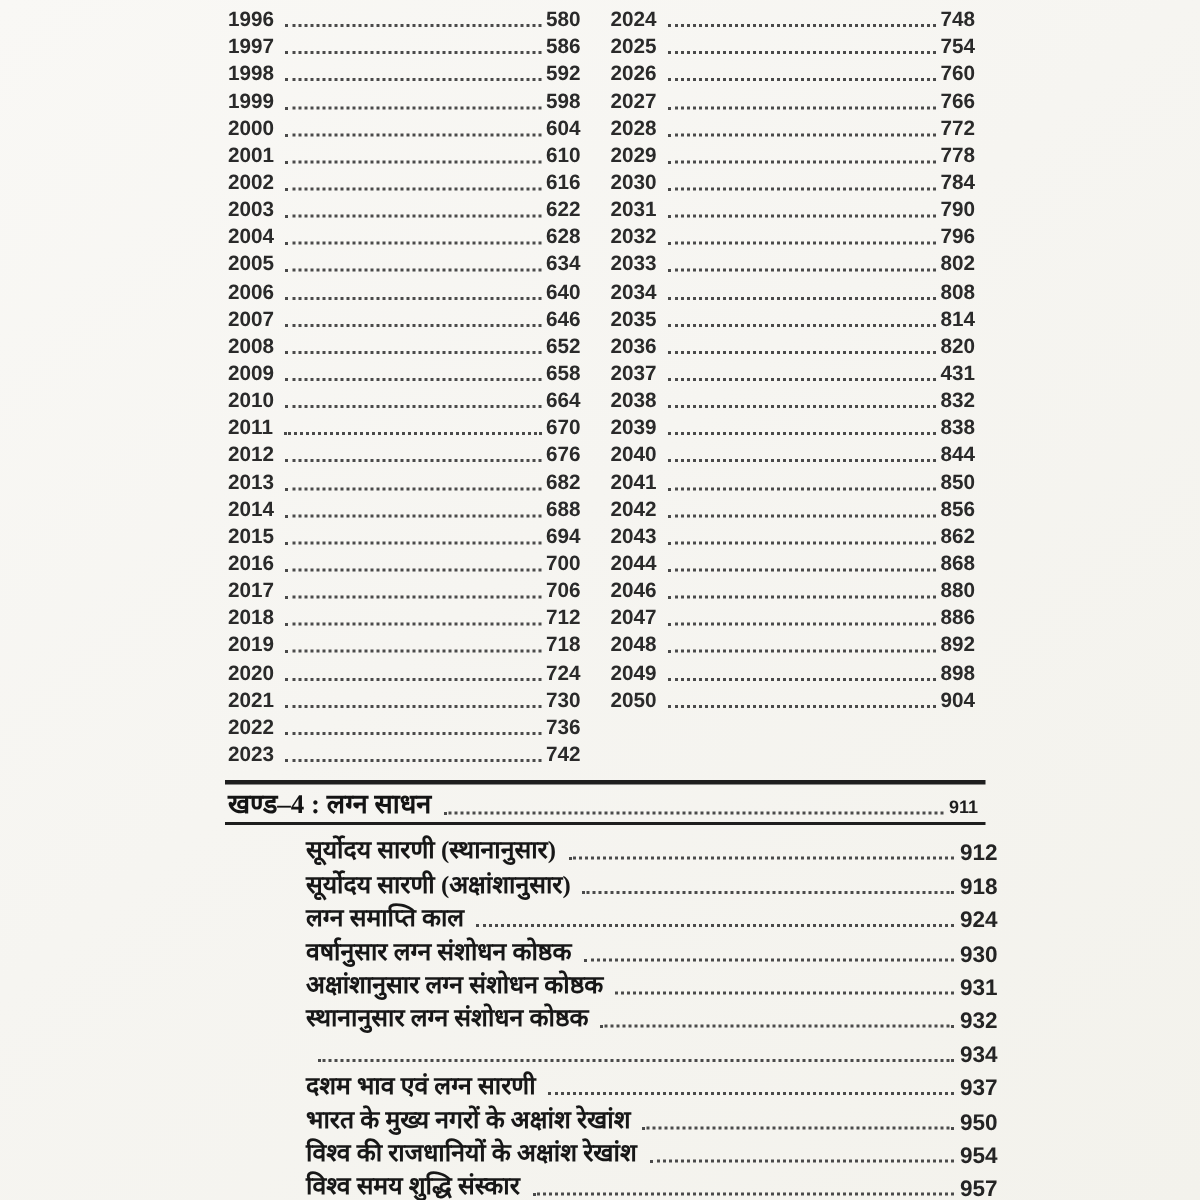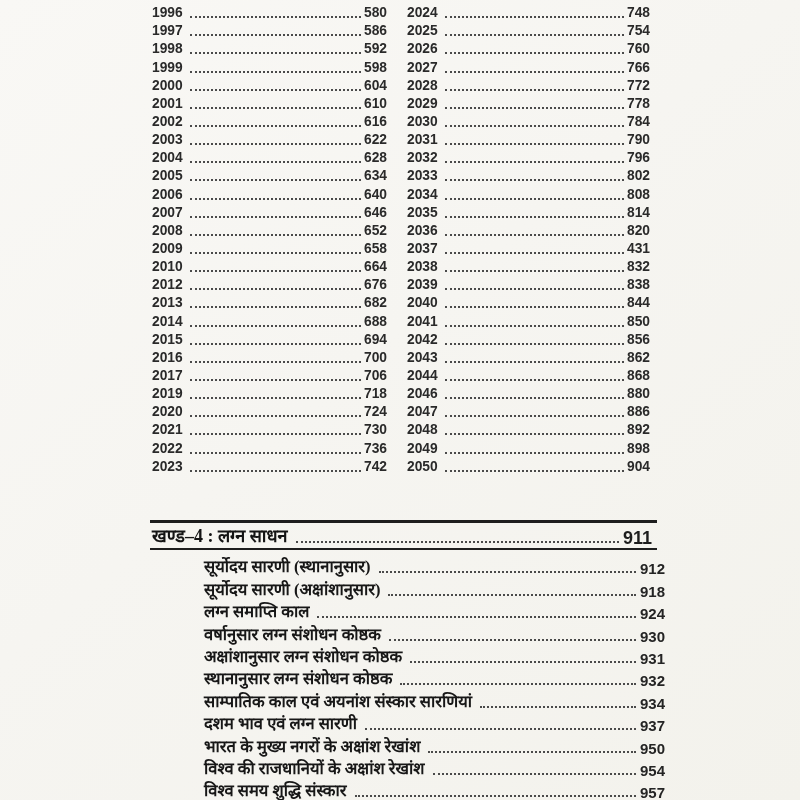--- a/index.html
+++ b/index.html
@@ -138,6 +138,11 @@
         <span class="pnum">664</span>
       </div>
       <div class="yrow">
+        <span class="label">2011</span>
+        <span class="leader"></span>
+        <span class="pnum">670</span>
+      </div>
+      <div class="yrow">
         <span class="label">2012</span>
         <span class="leader"></span>
         <span class="pnum">676</span>

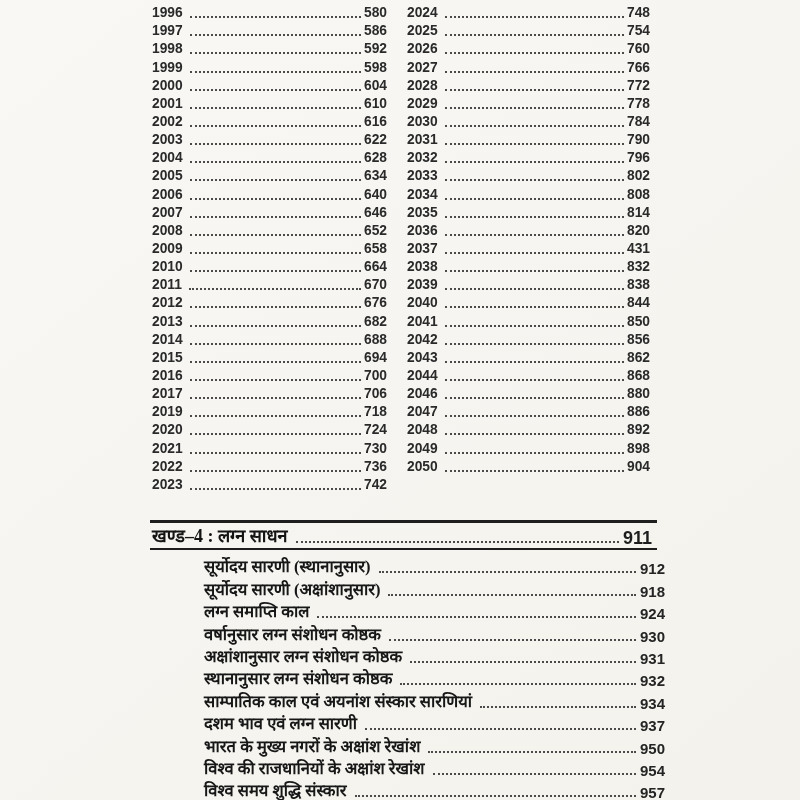--- a/index.html
+++ b/index.html
@@ -173,6 +173,11 @@
         <span class="pnum">706</span>
       </div>
       <div class="yrow">
+        <span class="label">2018</span>
+        <span class="leader"></span>
+        <span class="pnum">712</span>
+      </div>
+      <div class="yrow">
         <span class="label">2019</span>
         <span class="leader"></span>
         <span class="pnum">718</span>

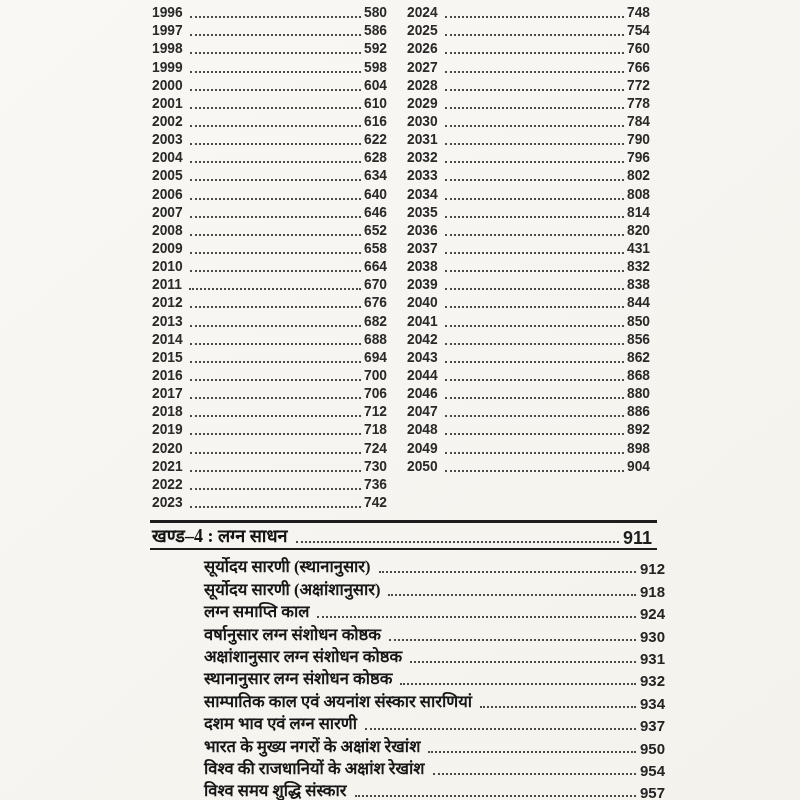--- a/index.html
+++ b/index.html
@@ -39,7 +39,7 @@
   }
   .header-row .pnum {
     font-family:"Liberation Sans",sans-serif; font-weight:700;
-    font-size:18px; color:#1d1d1d; line-height:17px;
+    font-size:12px; color:#1d1d1d; line-height:17px;
   }
   .header-row .label { line-height:21px; white-space:nowrap; }
   .items { position:absolute; left:204px; top:555px; width:461px; }

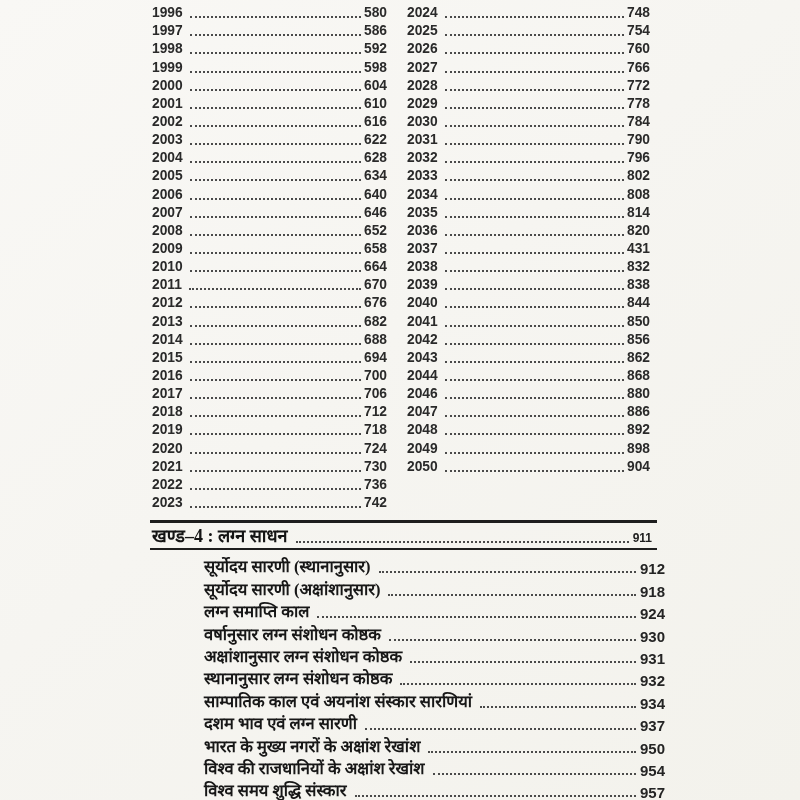--- a/index.html
+++ b/index.html
@@ -378,7 +378,6 @@
         <span class="pnum">932</span>
       </div>
       <div class="irow">
-        <span class="label">साम्पातिक काल एवं अयनांश संस्कार सारणियां</span>
         <span class="leader"></span>
         <span class="pnum">934</span>
       </div>

